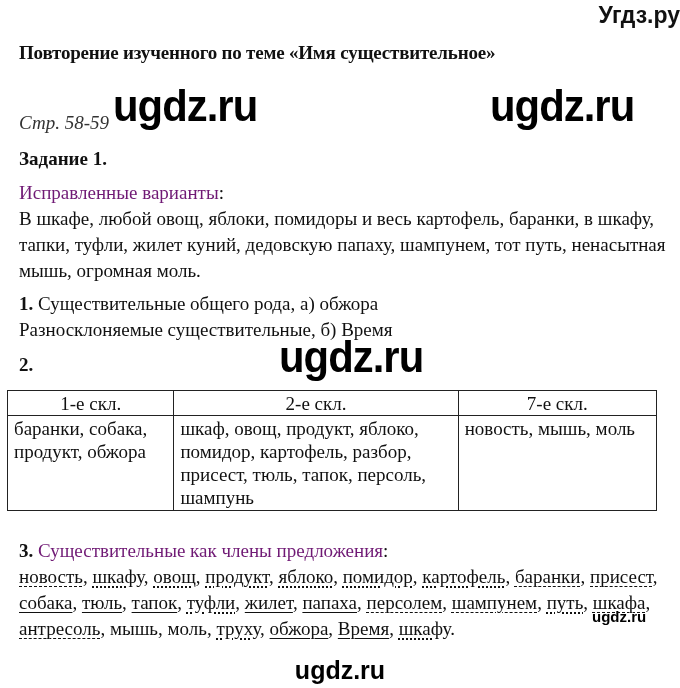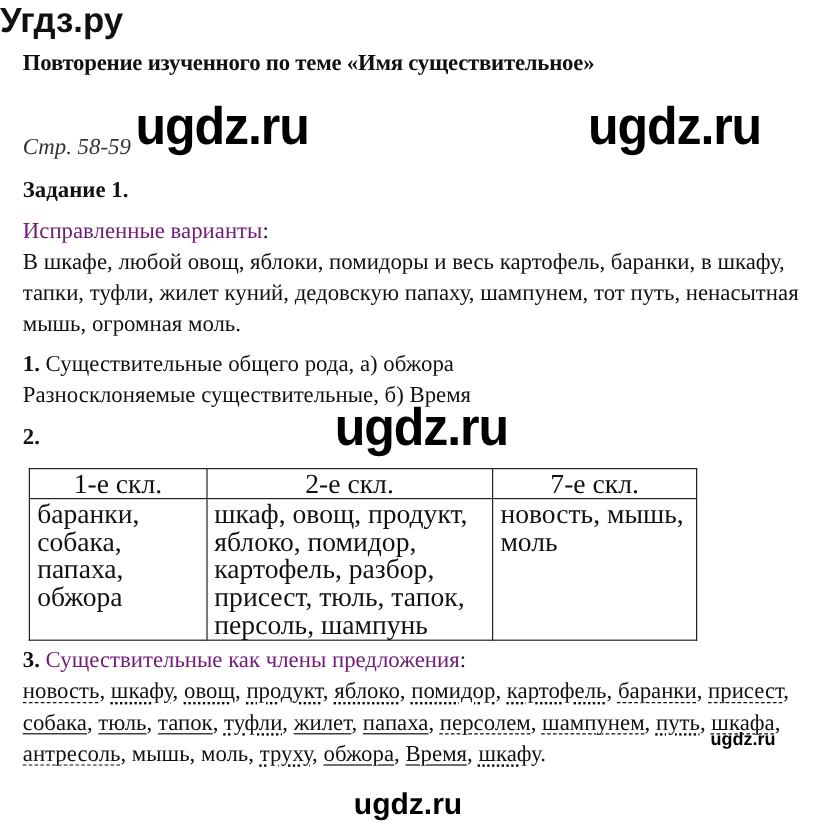--- a/index.html
+++ b/index.html
@@ -8,9 +8,9 @@
     font-family: "Liberation Serif", "DejaVu Serif", serif; color: #111;
   }
   .site-title {
-    position: absolute; top: 2px; left: 0; width: 680px; text-align: left;
+    position: absolute; top: 2px; left: 0; width: 680px; text-align: right;
     font-family: "Liberation Sans", "DejaVu Sans", sans-serif; font-weight: bold;
-    font-size: 29px; color: #111;
+    font-size: 23px; color: #111;
   }
   .heading {
     position: absolute; top: 42px; left: 19px;

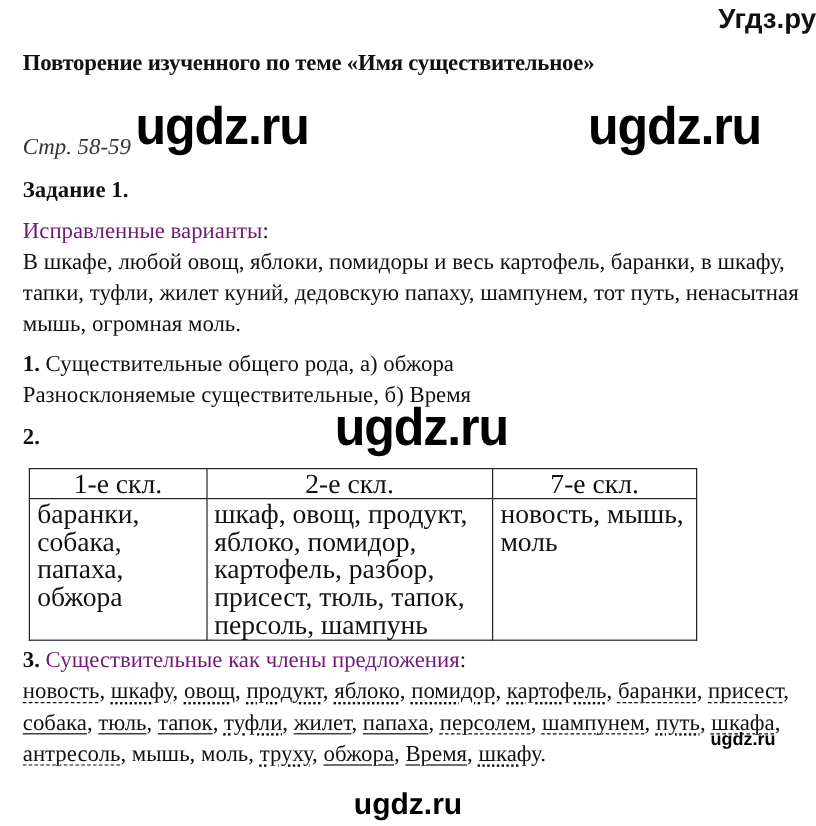--- a/index.html
+++ b/index.html
@@ -33,8 +33,8 @@
   .italic { color: #701a75; }
   b { font-weight: bold; }
   table.decl {
-    position: absolute; top: 390px; left: 24px; width: 557px;
-    border-collapse: collapse; font-size: 23px; line-height: 23px;
+    position: absolute; top: 390px; left: 7px; width: 650px;
+    border-collapse: collapse; font-size: 19px; line-height: 23px;
   }
   table.decl th, table.decl td { border: 1.5px solid #222; vertical-align: top; padding: 1px 6px; }
   table.decl th { font-weight: normal; text-align: center; padding: 1px 6px 0; }

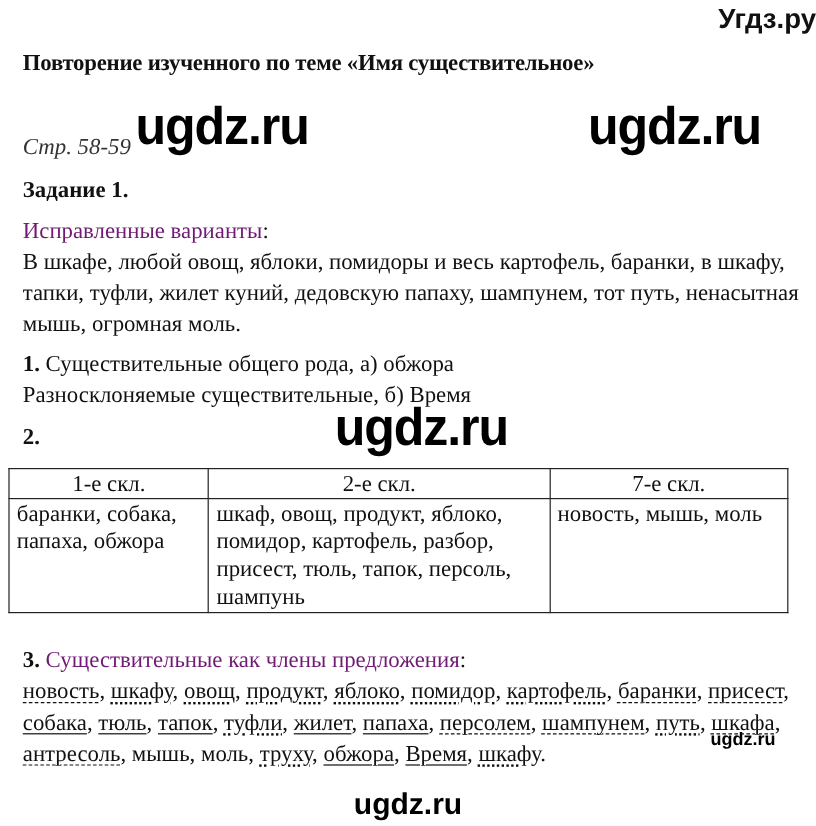--- a/index.html
+++ b/index.html
@@ -90,7 +90,7 @@
   </thead>
   <tbody>
     <tr>
-      <td>баранки, собака, папаха, обжора</td>
+      <td>баранки, собака, продукт, обжора</td>
       <td>шкаф, овощ, продукт, яблоко, помидор, картофель, разбор, присест, тюль, тапок, персоль, шампунь</td>
       <td>новость, мышь, моль</td>
     </tr>

